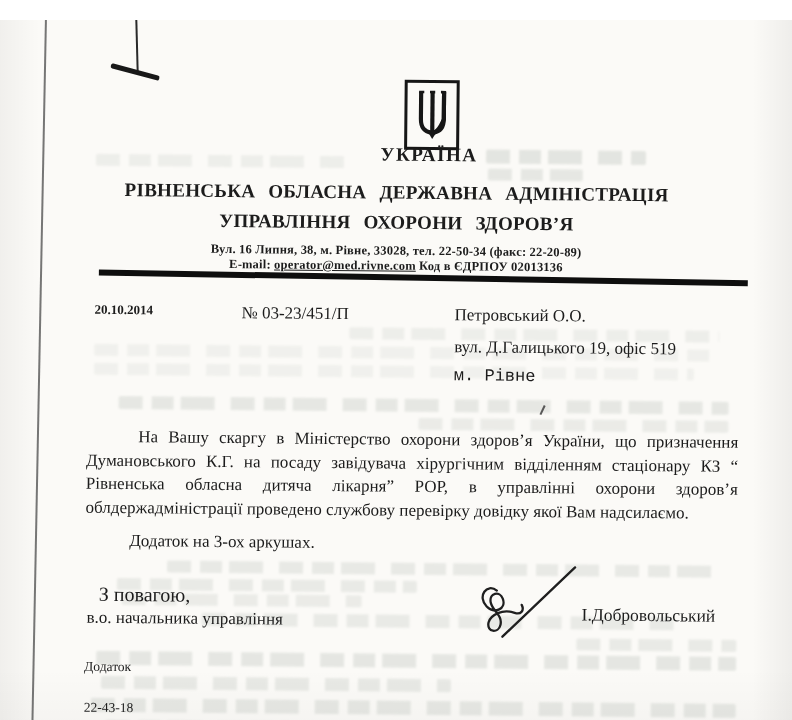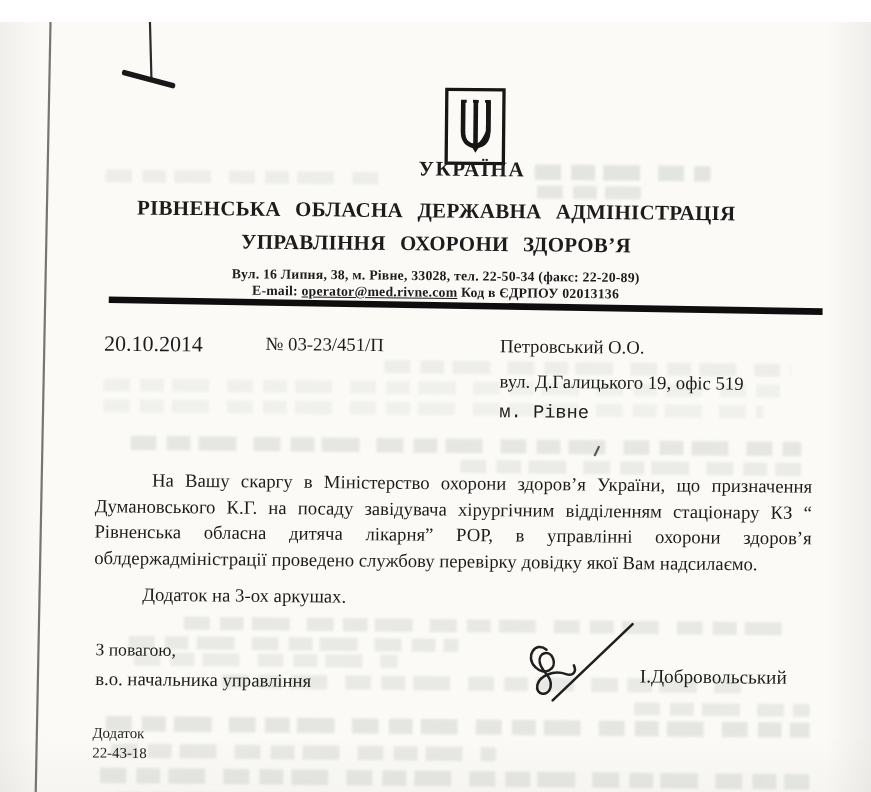--- a/index.html
+++ b/index.html
@@ -33,7 +33,7 @@
     background:#0e0e0e; transform:rotate(.4deg); }
 
   
-  .date   { position:absolute; left:95px;  top:282px; font-size:20px; }
+  .date   { position:absolute; left:95px;  top:282px; font-size:13px;font-weight:bold; }
   .refnum { position:absolute; left:242px; top:282px; font-size:17px; }
   .rec-name   { position:absolute; left:455px; top:282px; font-size:17px; }
   .rec-street { position:absolute; left:455px; top:314px; font-size:17px; }

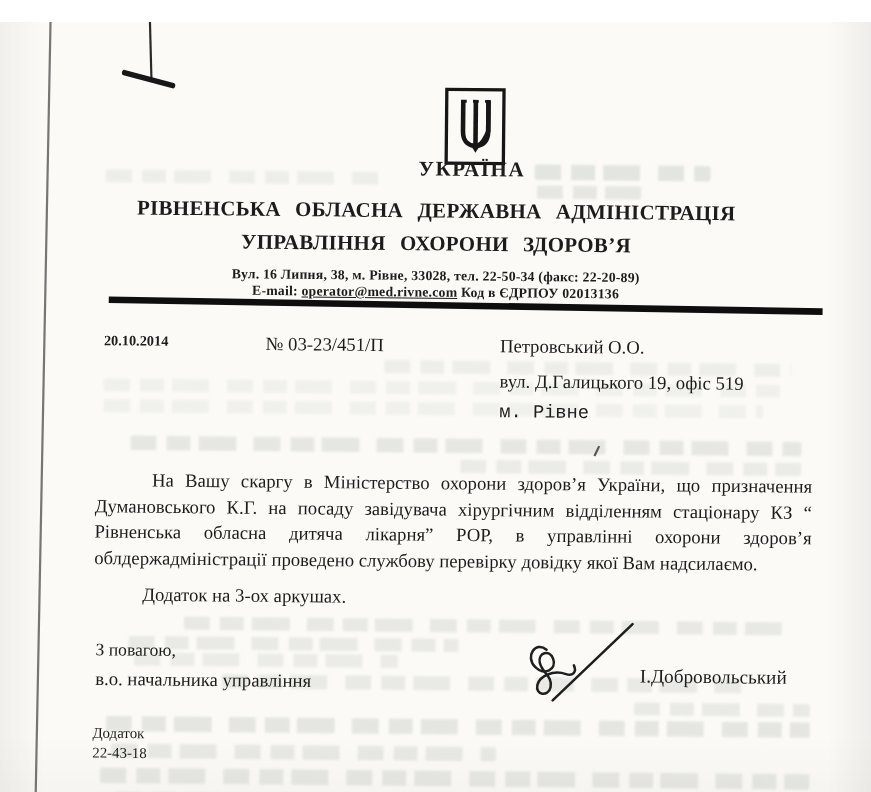--- a/index.html
+++ b/index.html
@@ -47,7 +47,7 @@
   .attachment { position:absolute; left:132px; top:511px; font-size:17px; }
 
   
-  .closing      { position:absolute; left:90px; top:563px; font-size:16px; }
+  .closing      { position:absolute; left:102px; top:563px; font-size:20px; }
   .signer-title { position:absolute; left:90px; top:588px; font-size:17px; }
   .sig          { position:absolute; left:466px; top:537px; }
   .signer-name  { position:absolute; left:585px; top:580px; font-size:17.5px; }

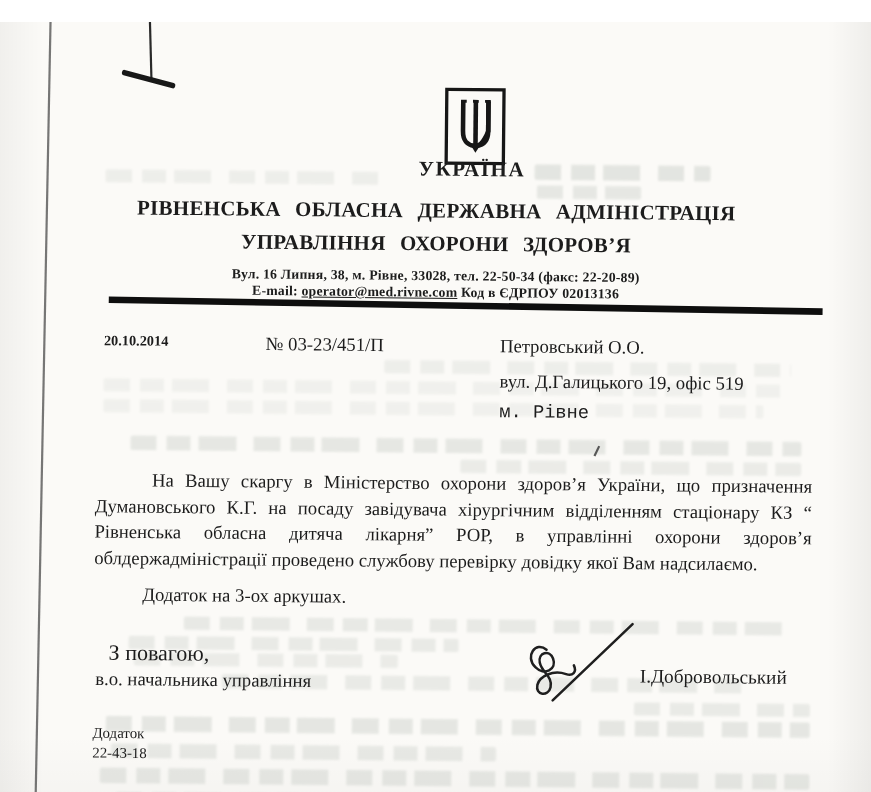--- a/index.html
+++ b/index.html
@@ -52,7 +52,7 @@
   .sig          { position:absolute; left:466px; top:537px; }
   .signer-name  { position:absolute; left:585px; top:580px; font-size:17.5px; }
   .executor-name  { position:absolute; left:88px; top:639px; font-size:13.5px; }
-  .executor-phone { position:absolute; left:88px; top:657px; font-size:13.5px; }
+  .executor-phone { position:absolute; left:88px; top:680px; font-size:13.5px; }
 
   
   .ghost { position:absolute; height:12px; color:#6e7d72; border-radius:2px;

